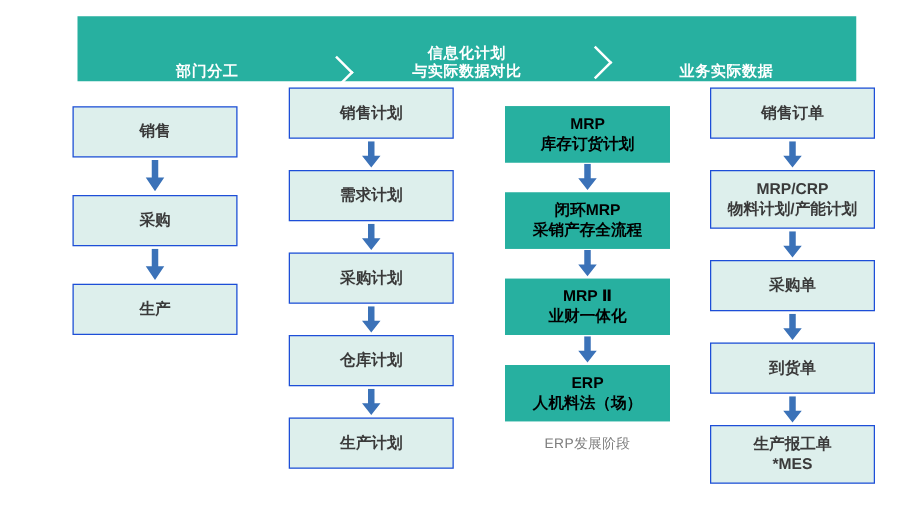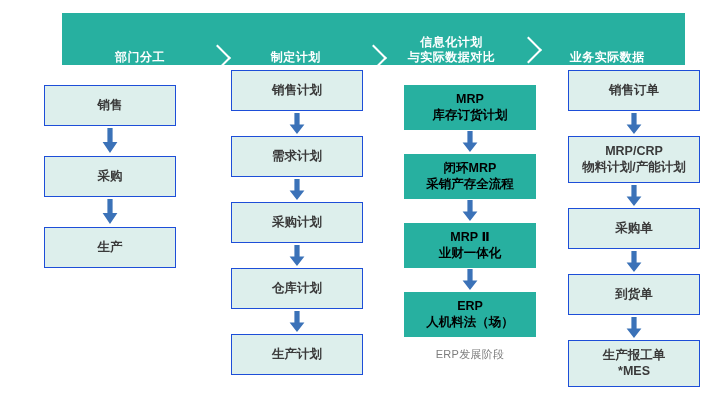--- a/index.html
+++ b/index.html
@@ -123,9 +123,6 @@
     <span>部门分工</span>
   </div>
   <div class="banner-seg">
-    <span>制定计划</span>
-  </div>
-  <div class="banner-seg">
     <span>信息化计划
 与实际数据对比</span>
   </div>

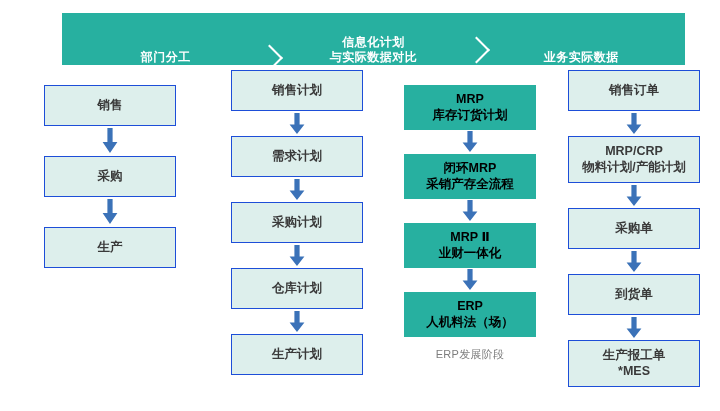--- a/index.html
+++ b/index.html
@@ -59,7 +59,7 @@
     position: absolute;
     width: 132px;
   }
-  #col-0 { left: 44px;  top: 85px; }
+  #col-0 { left: 58px;  top: 85px; }
   #col-1 { left: 231px; top: 70px; }
   #col-2 { left: 404px; top: 85px; }
   #col-3 { left: 568px; top: 70px; }

